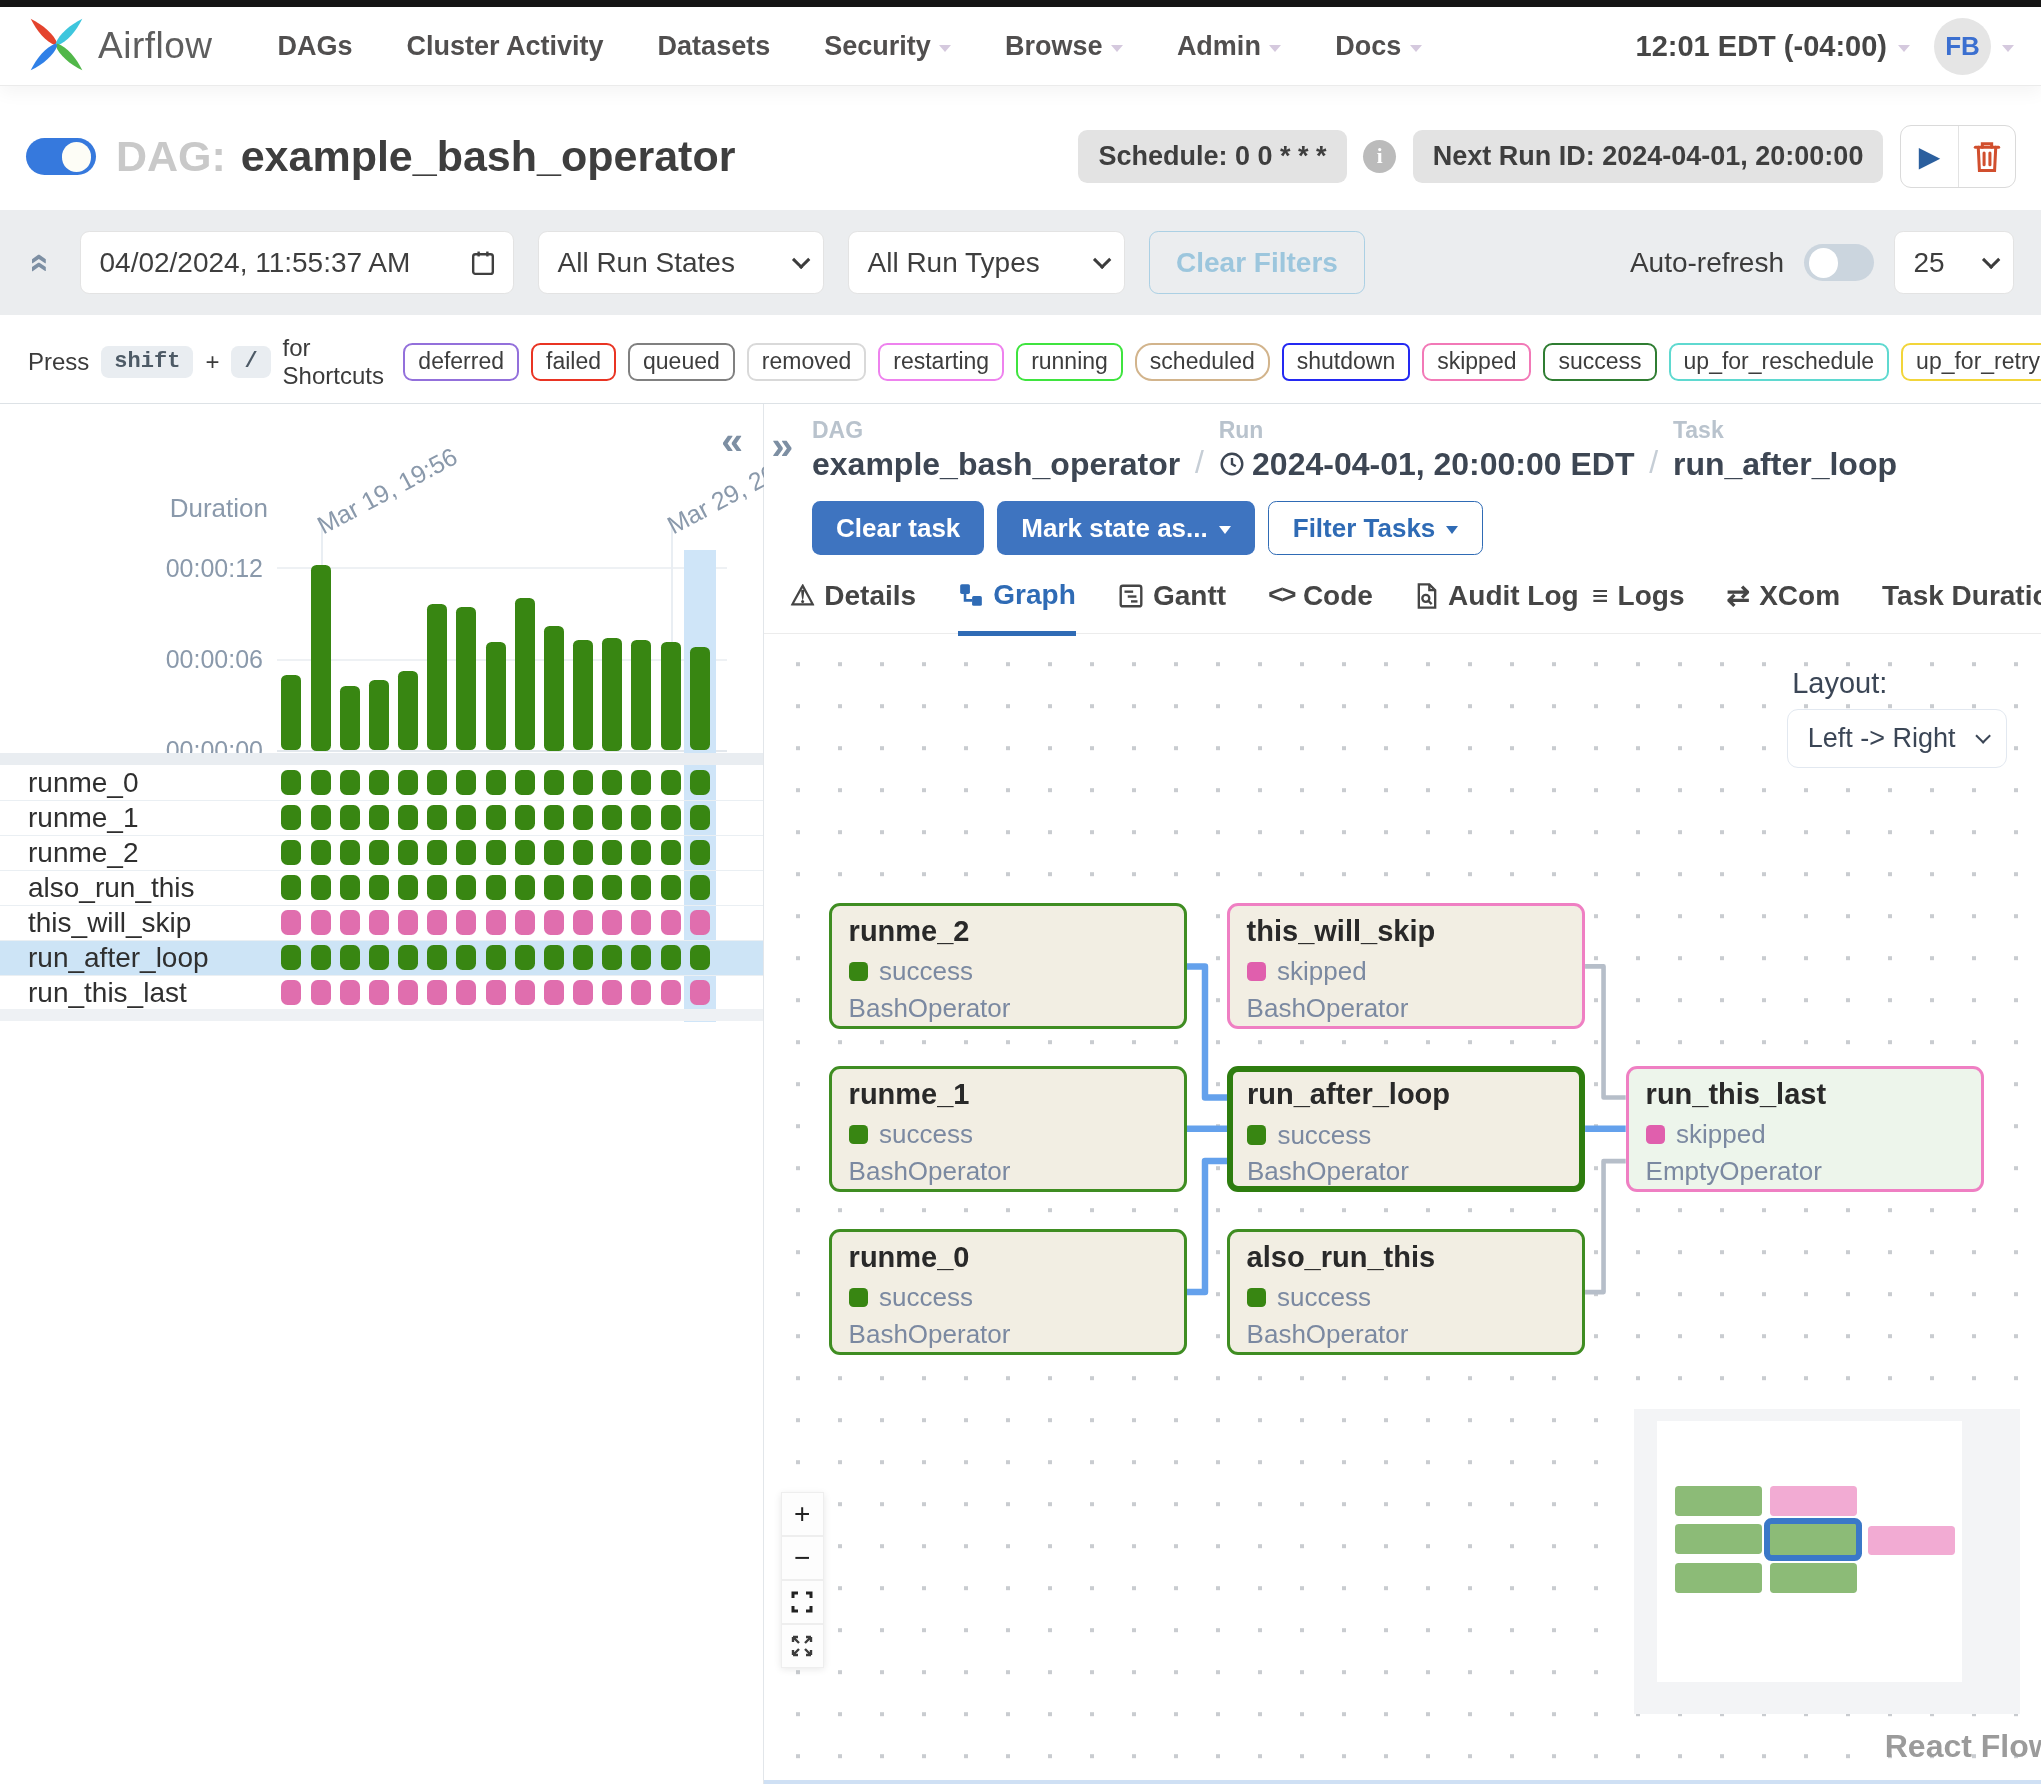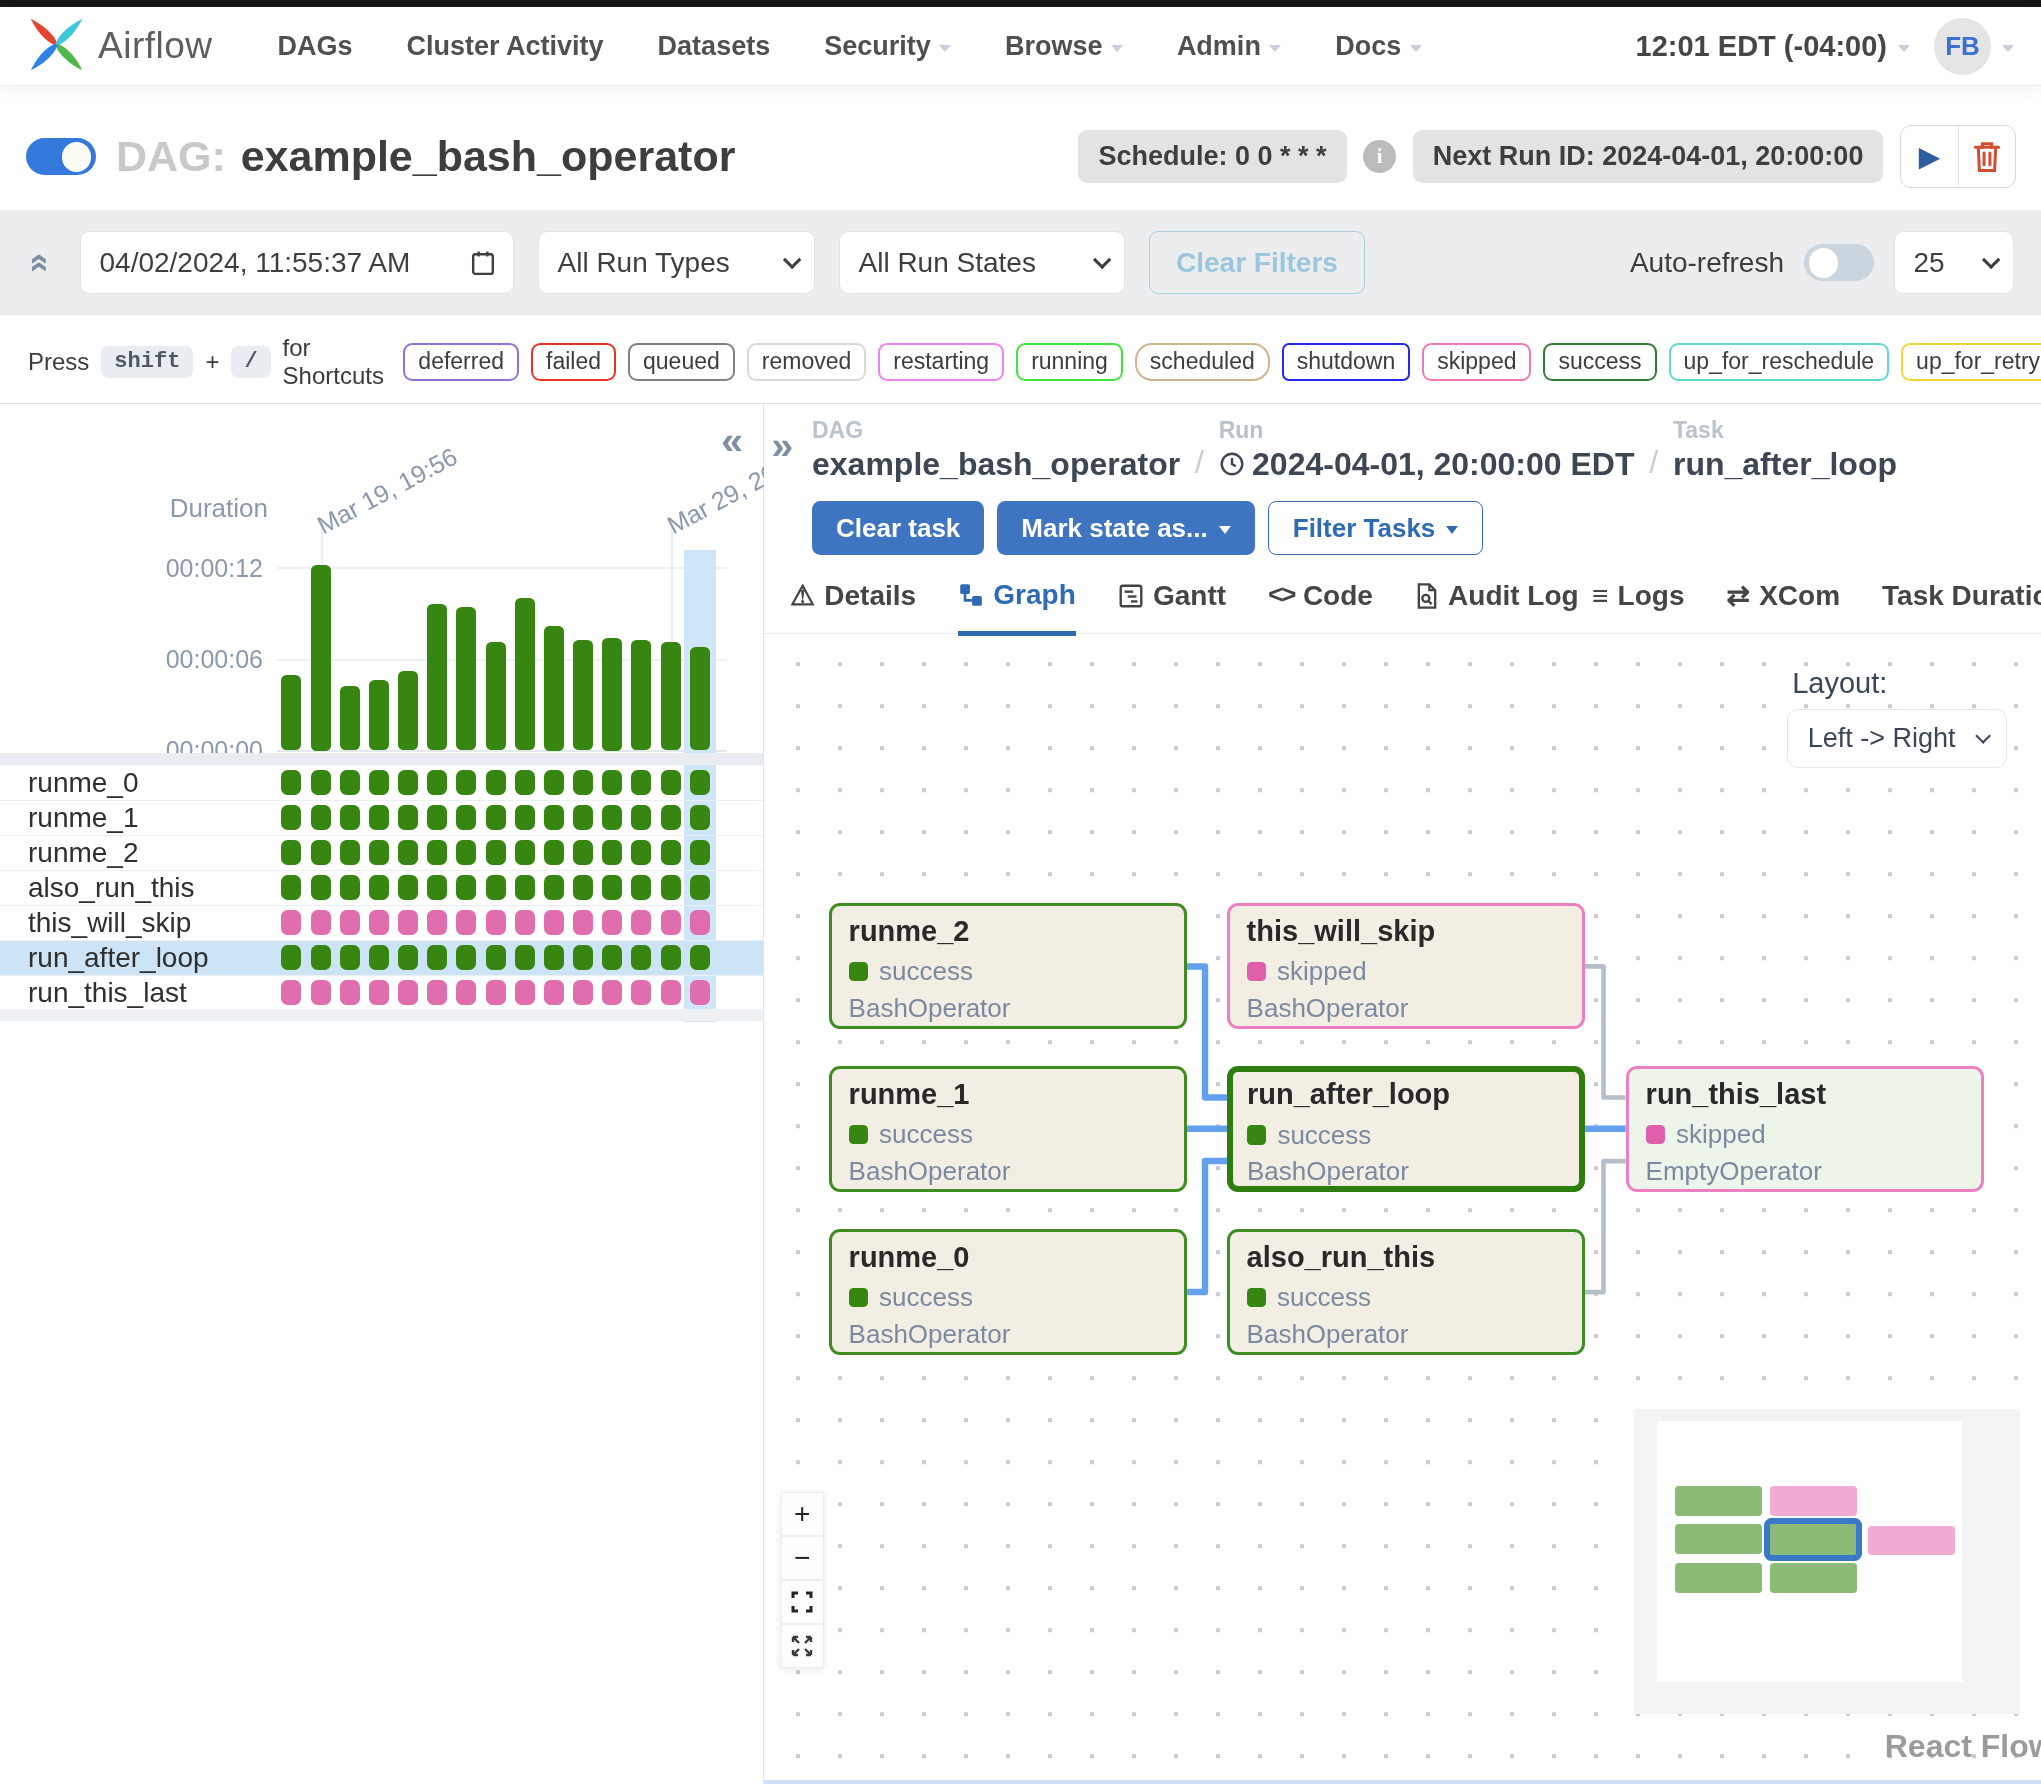--- a/index.html
+++ b/index.html
@@ -219,12 +219,12 @@
         <path d="M15 1.5 V6"></path>
     </svg>
   </div>
+  <div class="input-box select w-runstates">
+    <span>All Run States</span>
+    <span class="sel-chevron"></span>
+  </div>
   <div class="input-box select w-runtypes">
     <span>All Run Types</span>
-    <span class="sel-chevron"></span>
-  </div>
-  <div class="input-box select w-runstates">
-    <span>All Run States</span>
     <span class="sel-chevron"></span>
   </div>
   <button class="clear-filters">Clear Filters</button>

